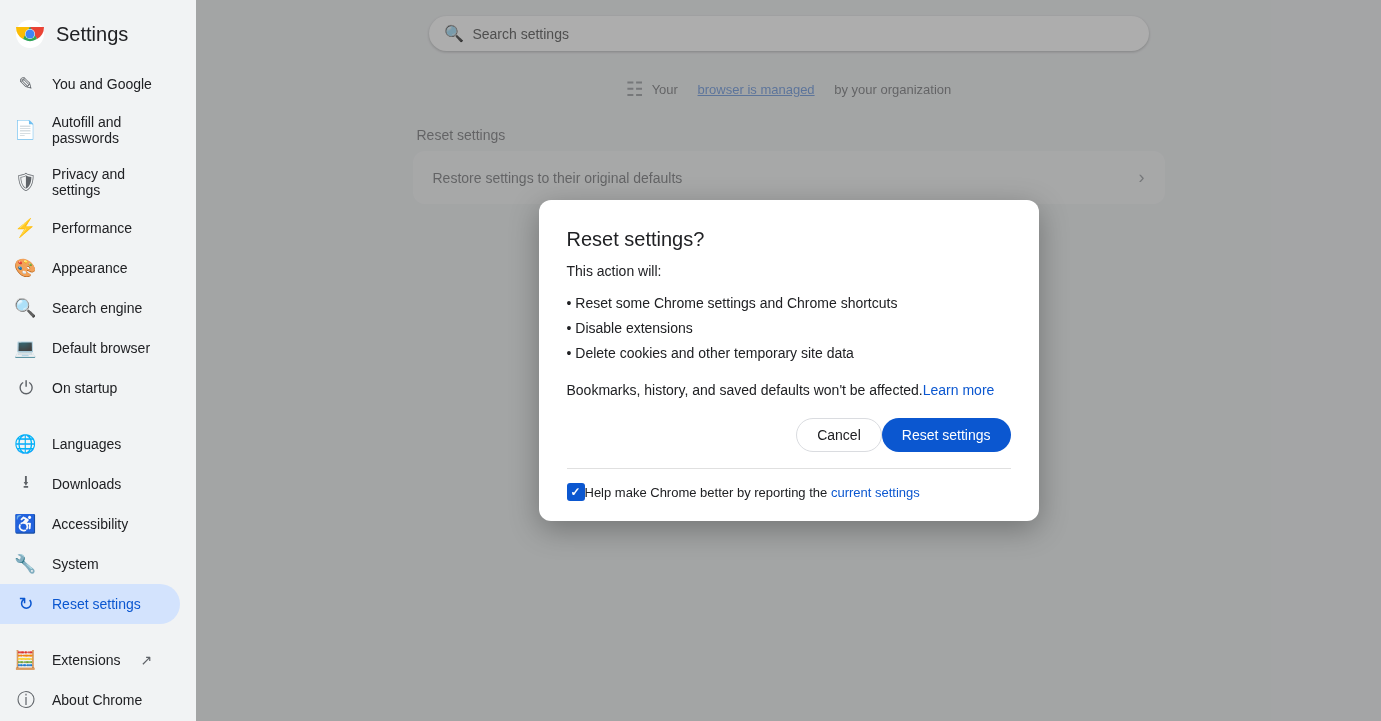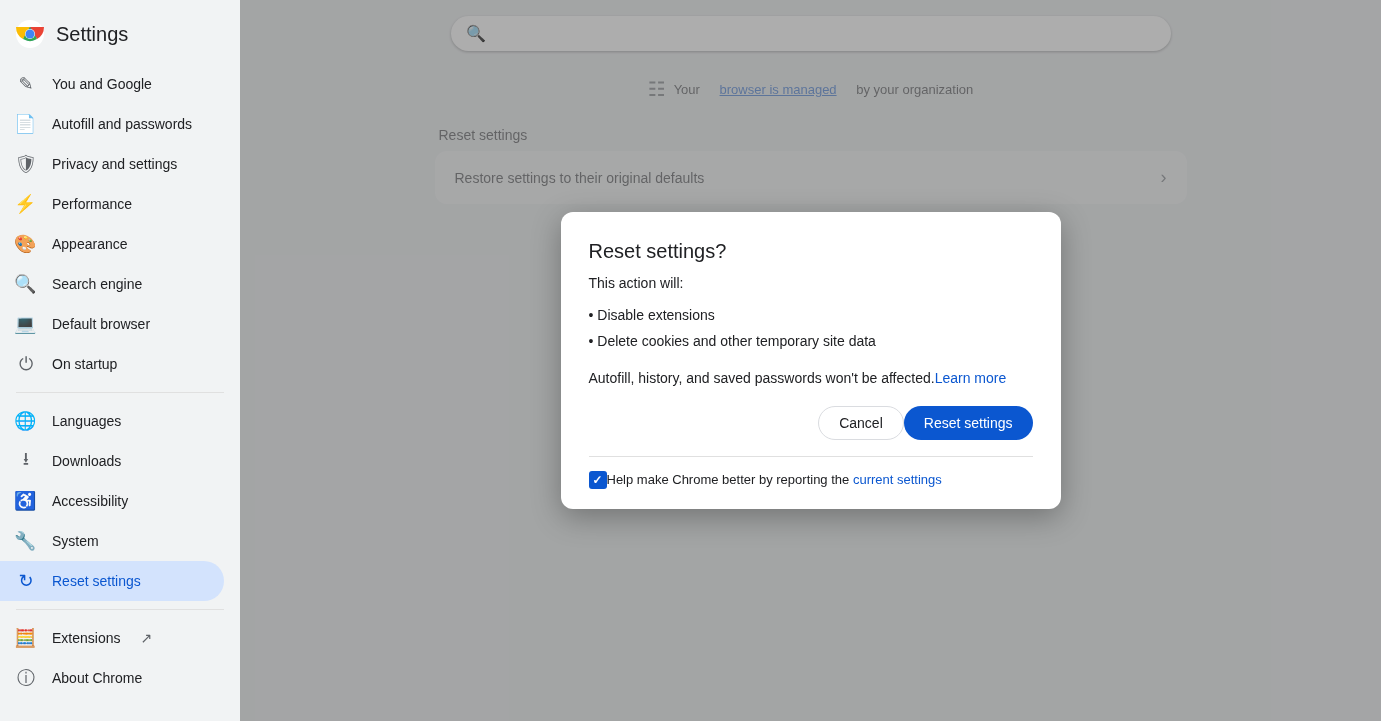--- a/index.html
+++ b/index.html
@@ -13,7 +13,7 @@
 
     
     .sidebar {
-      width: 240px;
+      width: 196px;
       background: #f1f3f4;
       padding: 12px 0;
       display: flex;

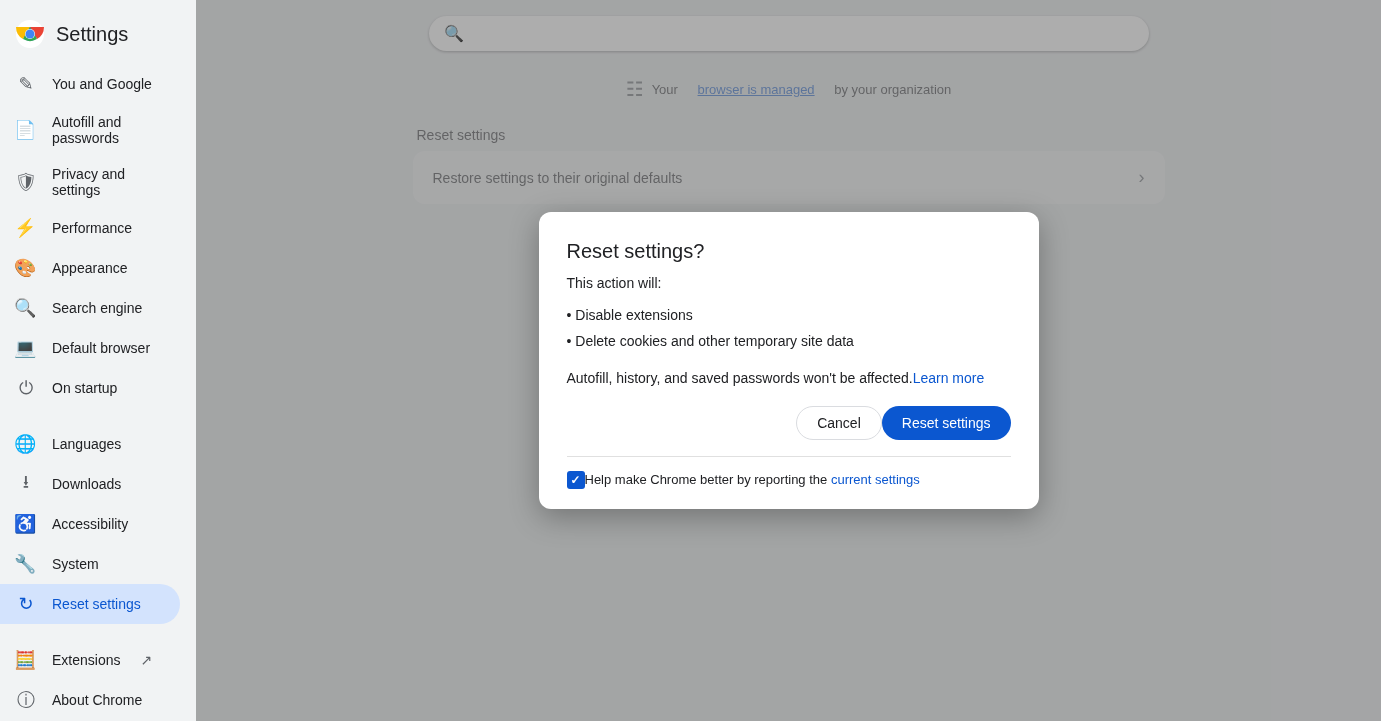--- a/index.html
+++ b/index.html
@@ -395,6 +395,7 @@
   <div class="search-bar-wrapper">
     <div class="search-bar">
       <span style="color:#5f6368;font-size:16px;">🔍</span>
+      <input type="text" placeholder="Search settings" style="">
     </div>
   </div>
 

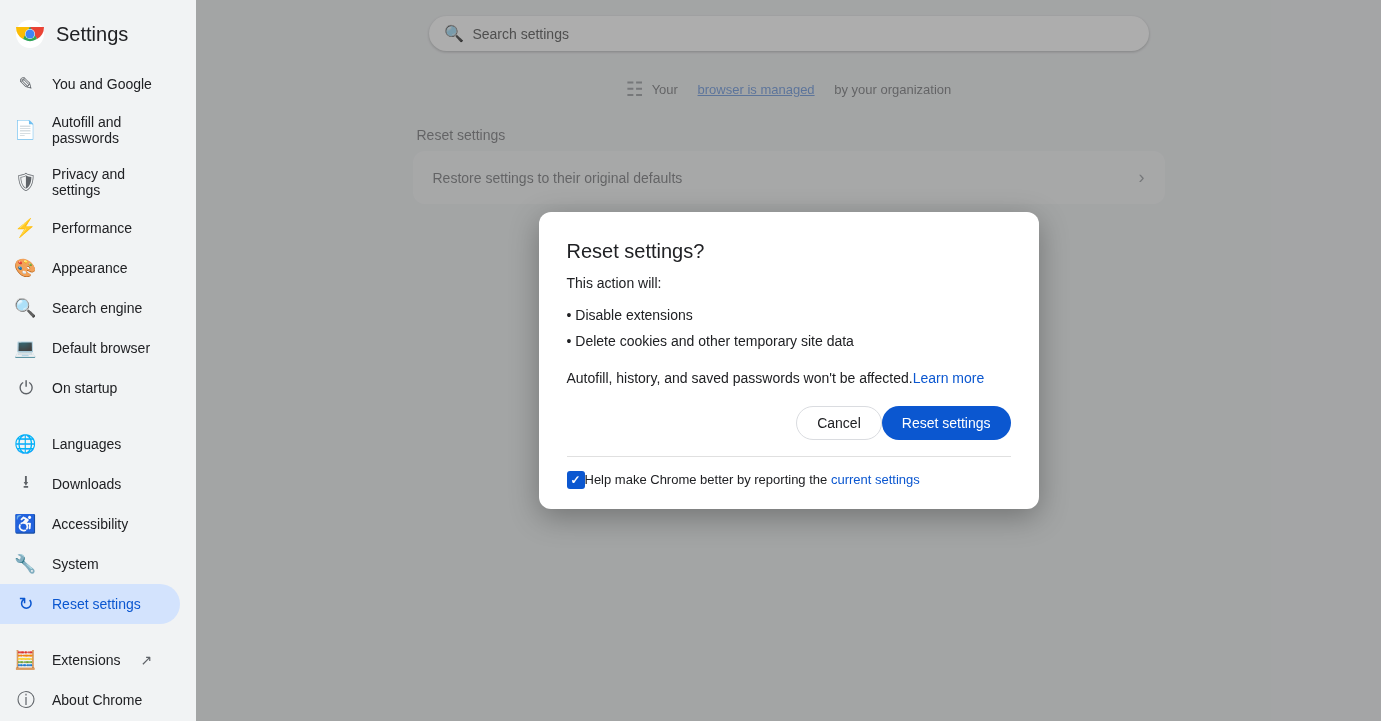--- a/index.html
+++ b/index.html
@@ -423,6 +423,7 @@
       <div class="dialog-title">Reset settings?</div>
       <div class="dialog-subtitle">This action will:</div>
       <div class="dialog-list">
+        <div>• <span>Reset some Chrome settings and Chrome shortcuts</span></div>
         <div>• <span>Disable extensions</span></div>
         <div>• <span>Delete cookies and other temporary site data</span></div>
       </div>

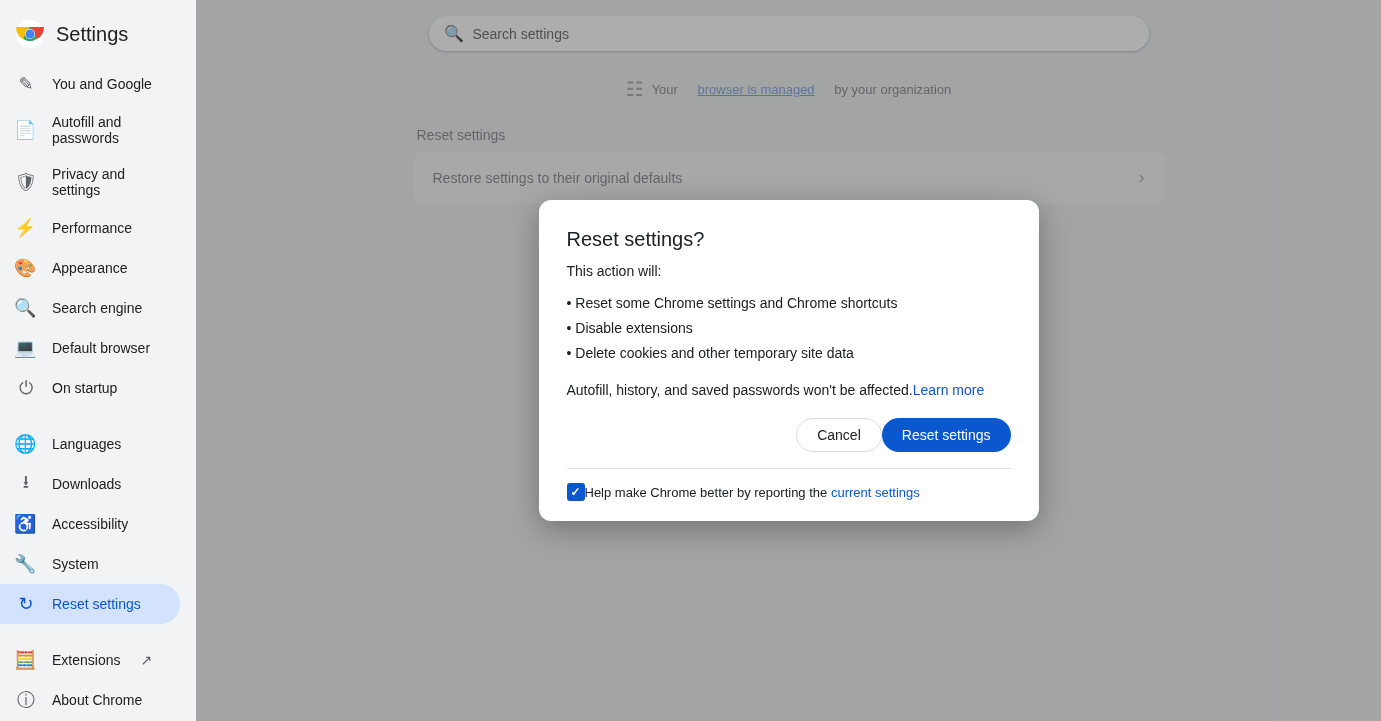--- a/index.html
+++ b/index.html
@@ -428,7 +428,7 @@
         <div>• <span>Delete cookies and other temporary site data</span></div>
       </div>
       <div class="dialog-note">
-        <span>Autofill, history, and saved passwords won't be affected.</span><a href="#">Learn more</a>
+        <span>Bookmarks, history, and saved defaults won't be affected.</span><a href="#">Learn more</a>
       </div>
       <div class="dialog-buttons">
         <button class="btn-cancel">Cancel</button>

